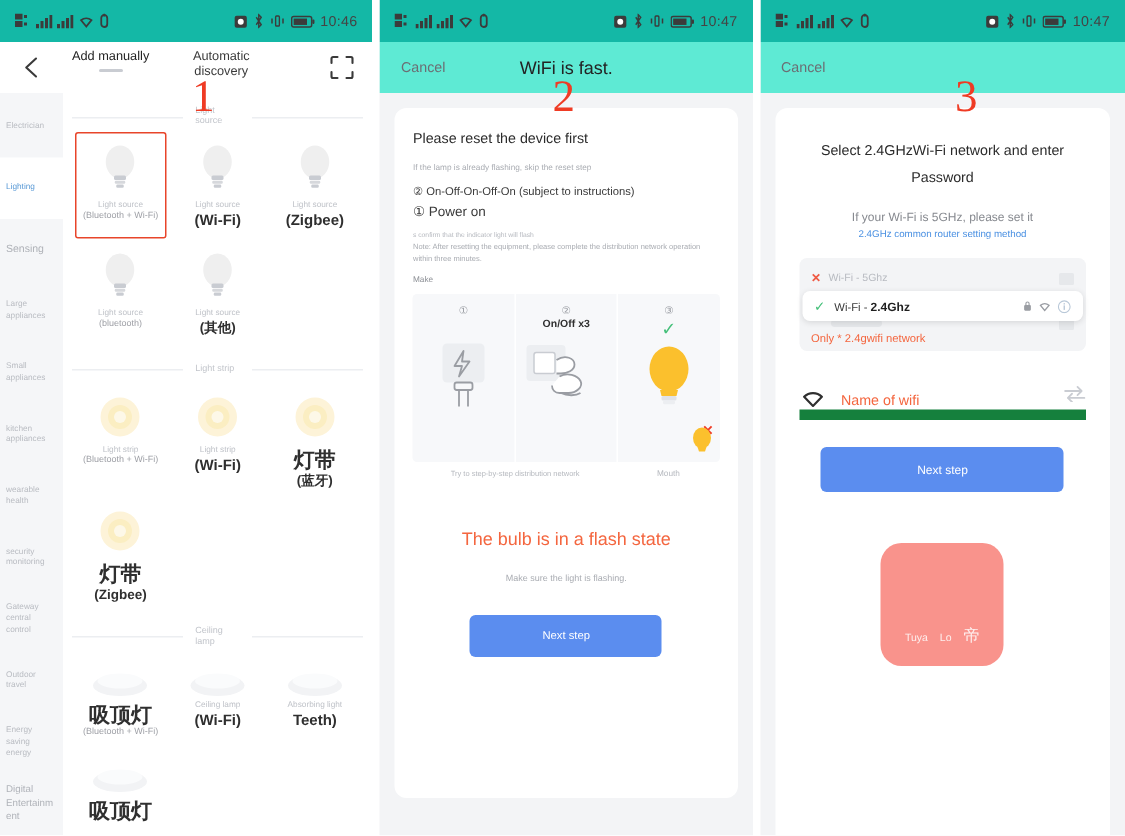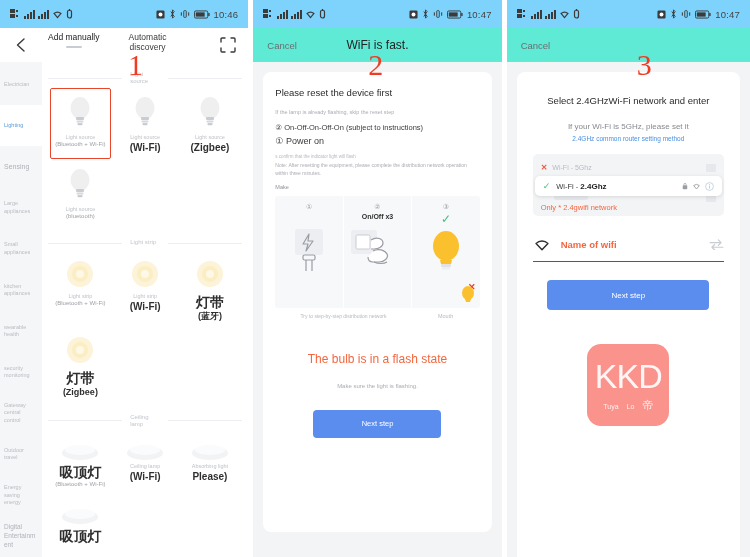--- a/index.html
+++ b/index.html
@@ -18,7 +18,7 @@
   
   .statusbar {
     height: 28px; display: flex; align-items: center;
-    padding: 0 10px; background: #7dd3fc; font-size: 9px; color: #3b3b3b; gap: 43px;
+    padding: 0 10px; background: #14b8a6; font-size: 9px; color: #3b3b3b; gap: 43px;
   }
   .sb-left { display: flex; align-items: center; gap: 3px; }
   .sb-right { margin-left: auto; display: flex; align-items: center; gap: 4px; }

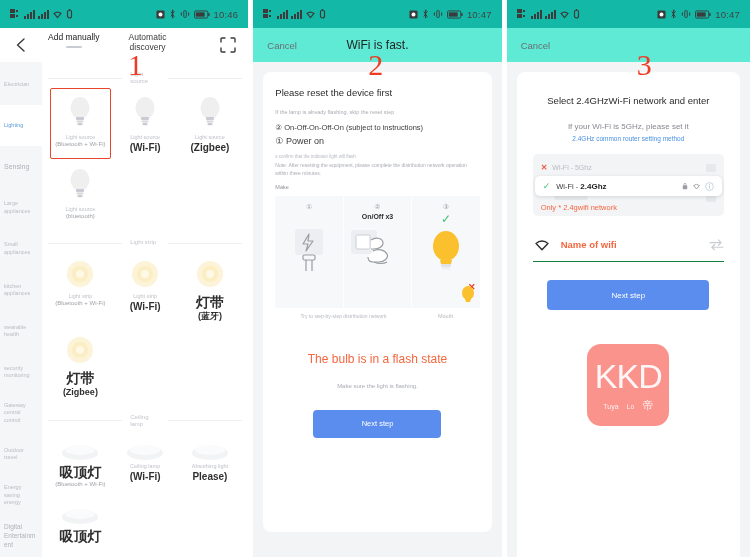--- a/index.html
+++ b/index.html
@@ -649,6 +649,7 @@
 
     <div class="card s3-card">
       <div class="s3-title">Select 2.4GHzWi-Fi network and enter</div>
+      <div class="s3-title">Password</div>
       <div class="s3-sub">If your Wi-Fi is 5GHz, please set it</div>
       <a class="s3-link" href="#">2.4GHz common router setting method</a>
 

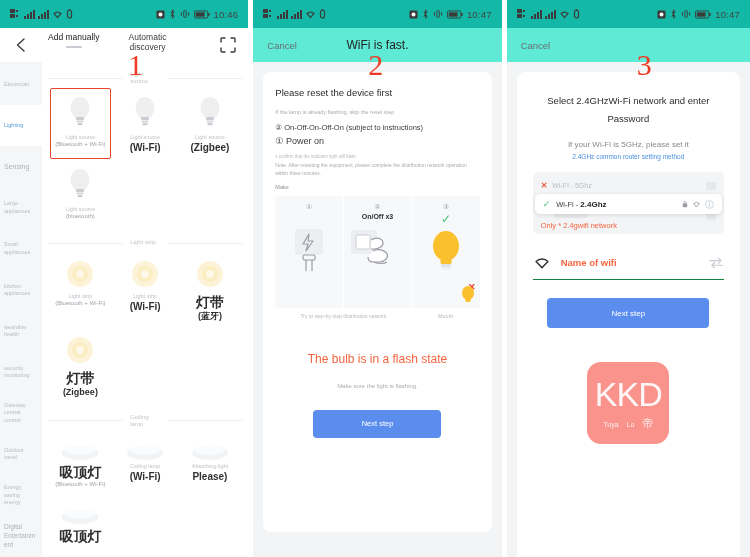--- a/index.html
+++ b/index.html
@@ -356,6 +356,18 @@
               </div>
             <div class="dev-label">Light source</div>
             <div class="dev-sub">(bluetooth)</div>
+          </div>
+          <div class="dev-cell">
+            <div class="bulb-wrap">
+                <svg width="26" height="34" viewBox="0 0 26 34">
+                  <ellipse cx="13" cy="13" rx="9.5" ry="11" fill="#efefef"></ellipse>
+                  <rect x="9" y="22" width="8" height="3" rx="1" fill="#c9ccd2"></rect>
+                  <rect x="9.5" y="25.5" width="7" height="2" rx="0.8" fill="#d6d8dc"></rect>
+                  <rect x="10.5" y="28" width="5" height="2.2" rx="0.8" fill="#c9ccd2"></rect>
+                </svg>
+              </div>
+            <div class="dev-label">Light source</div>
+            <div class="dev-sub cn">(其他)</div>
           </div>
         </div>
 

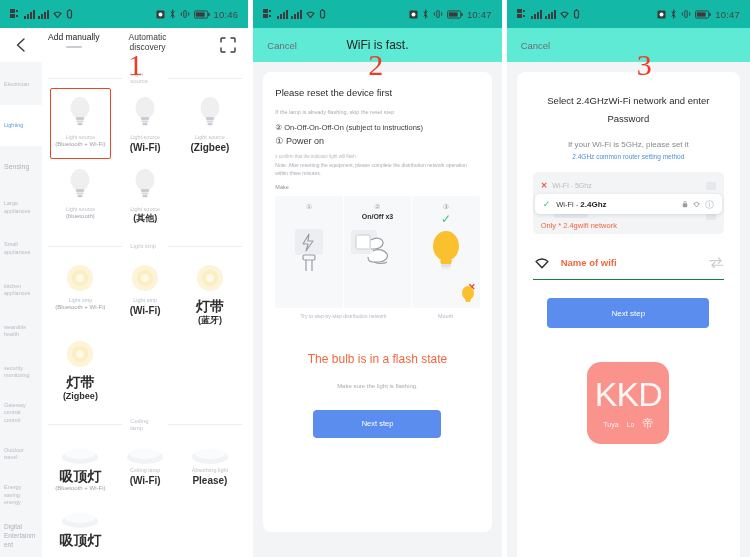--- a/index.html
+++ b/index.html
@@ -192,8 +192,8 @@
   }
 
   .field {
-    display: flex; align-items: center; gap: 10px;
-    height: 34px; border-bottom: 1px solid #15803d; margin-top: 12px; font-weight: bold;
+    display: flex; align-items: flex-end; gap: 10px;
+    height: 34px; border-bottom: 7px solid #15803d; margin-top: 12px;
   }
   .field-txt { font-size: 9.5px; color: #f4663f; }
   .field-act { margin-left: auto; cursor: pointer; }

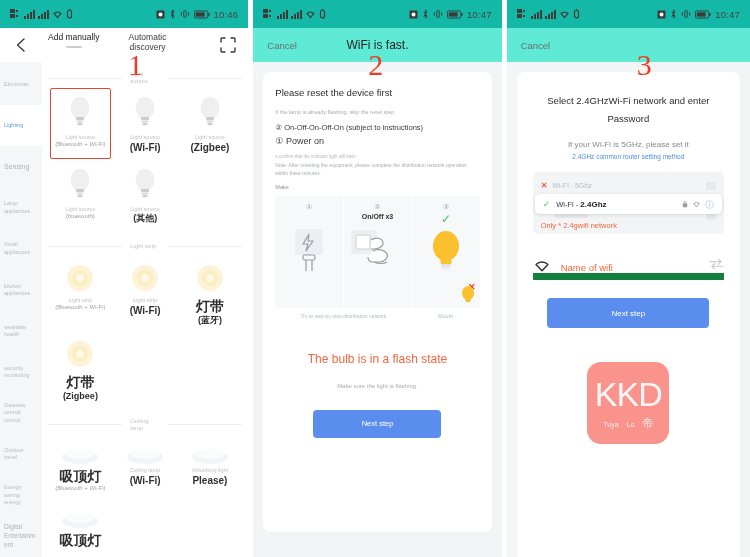--- a/index.html
+++ b/index.html
@@ -715,7 +715,6 @@
       <button class="btn-primary wide">Next step</button>
 
       <div class="logo">
-        <div class="logo-k">KKD</div>
         <div class="logo-sub">
           <span>Tuya</span>
           <span>Lo</span>

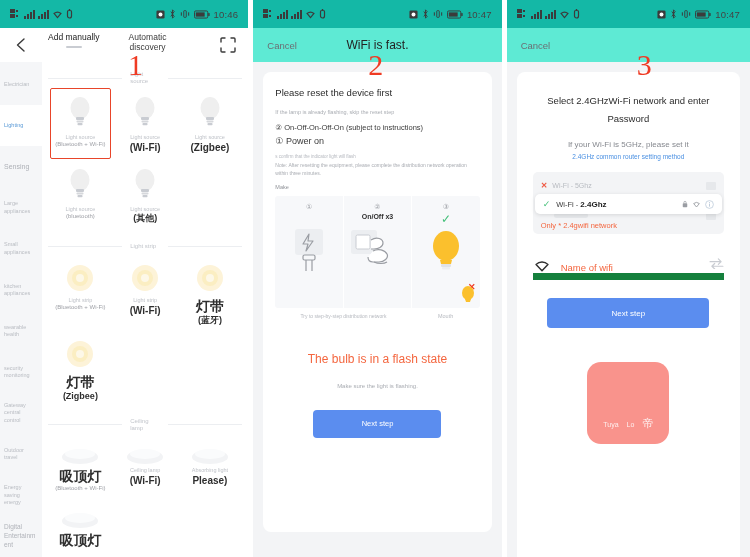--- a/index.html
+++ b/index.html
@@ -457,7 +457,7 @@
                 </svg>
               </div>
             <div class="dev-label">Absorbing light</div>
-            <div class="dev-sub big">Please)</div>
+            <div class="dev-sub big">Teeth)</div>
           </div>
           <div class="dev-cell">
             <div class="ceil-wrap">

